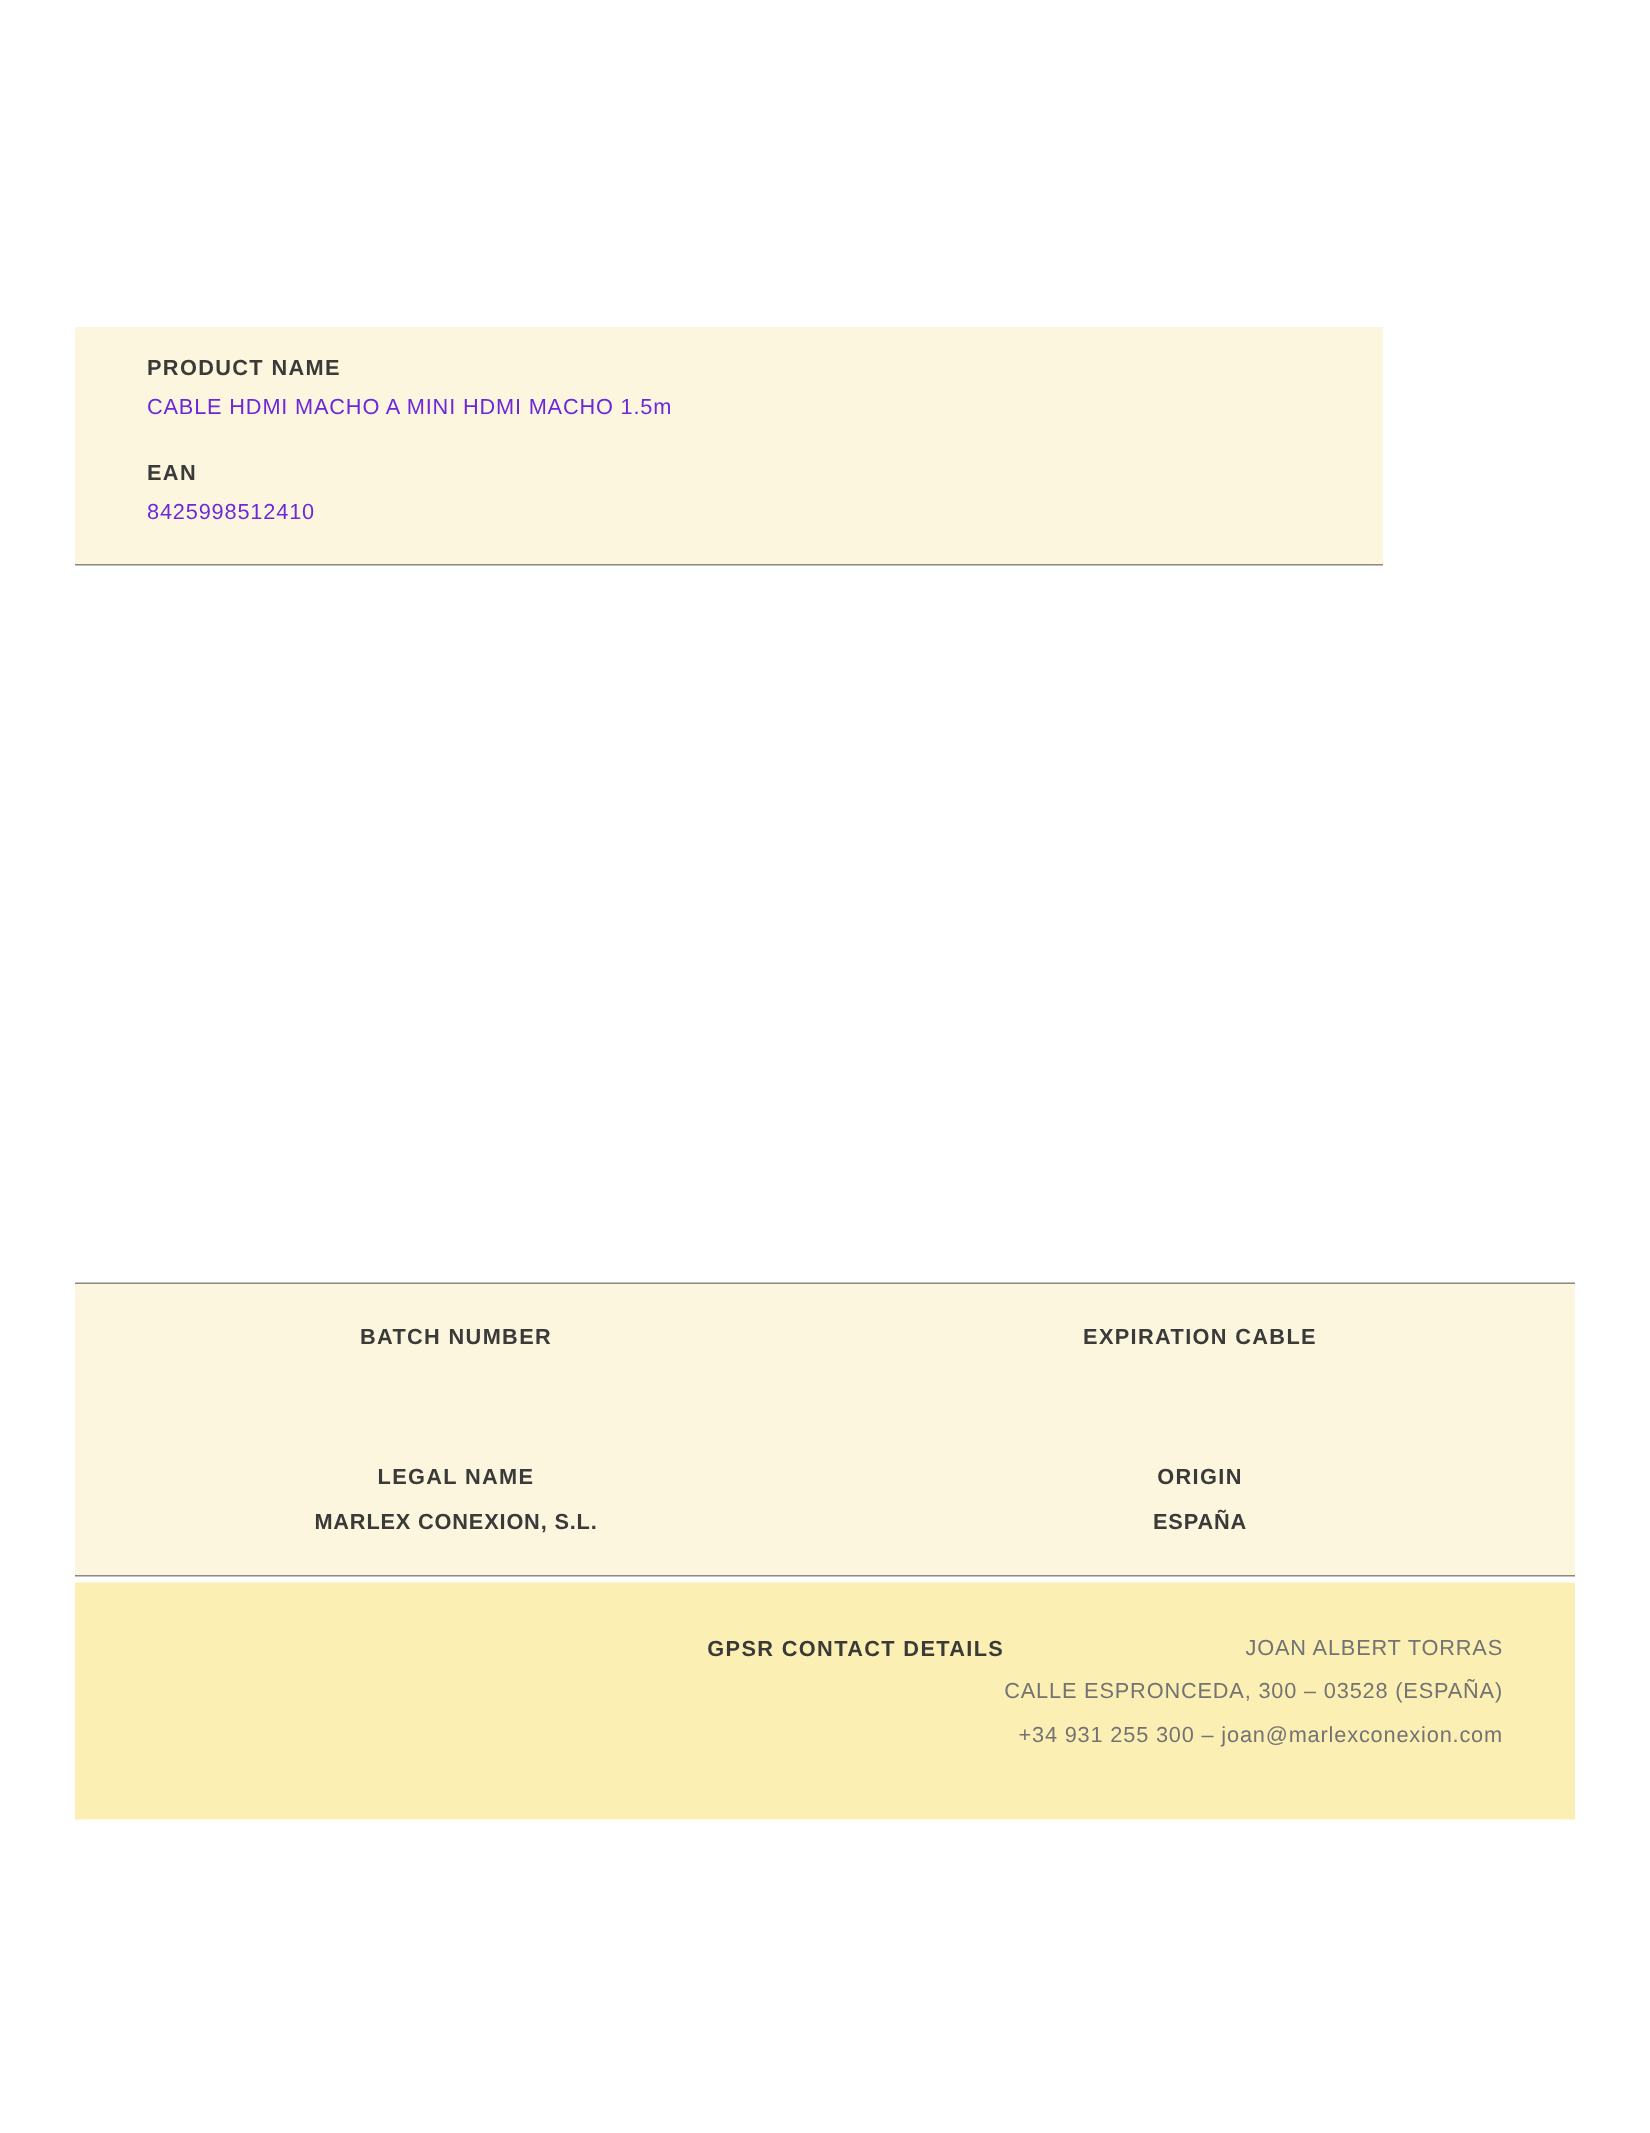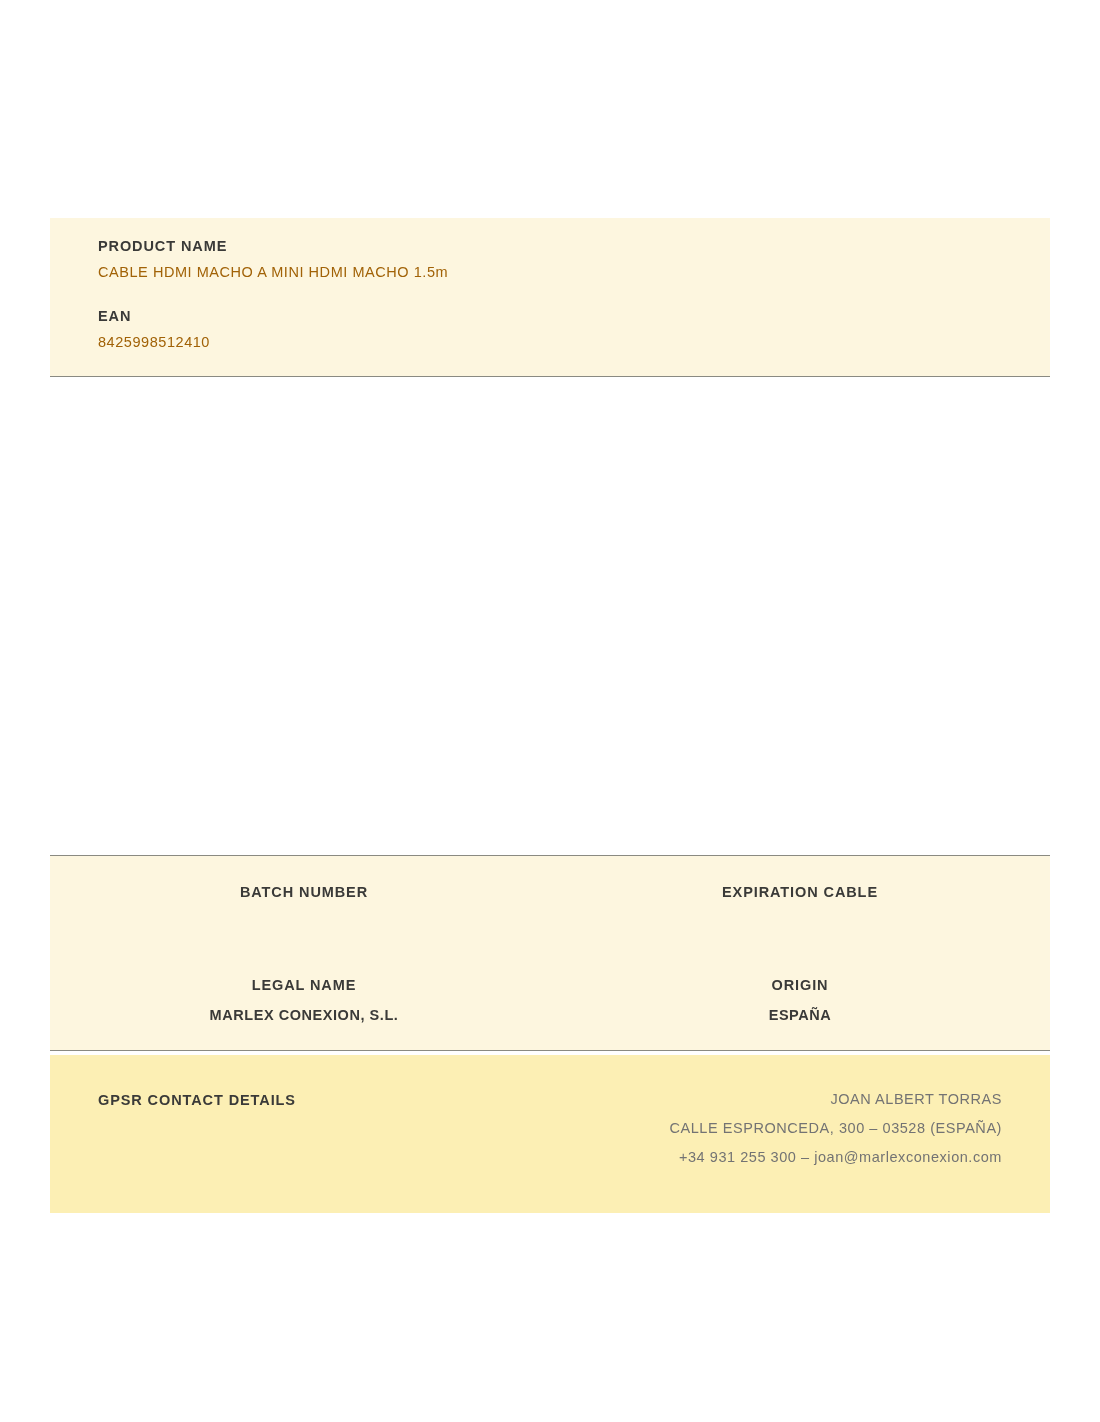--- a/index.html
+++ b/index.html
@@ -27,7 +27,7 @@
     position: absolute;
     left: 50px;
     top: 218px;
-    width: 1000px;
+    width: 872px;
     background: #fdf6df;
     border-bottom: 1px solid #8a8a82;
     box-sizing: border-box;

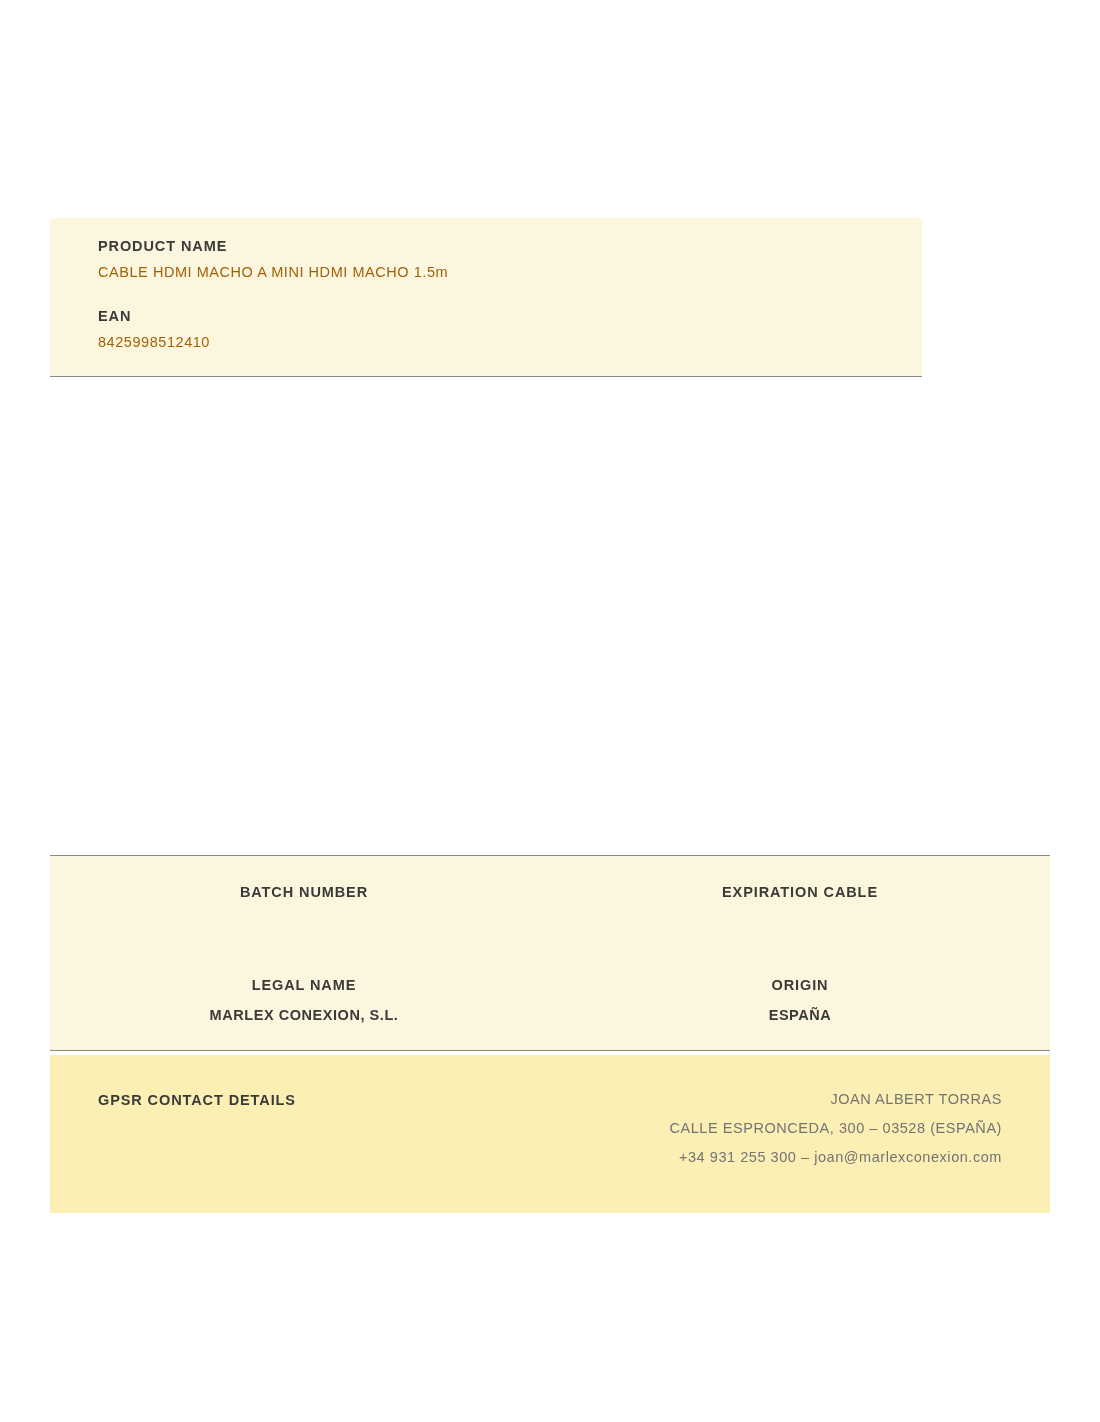--- a/index.html
+++ b/index.html
@@ -46,7 +46,7 @@
     font-size: 14.5px;
     font-weight: normal;
     letter-spacing: 0.55px;
-    color: #a16207;
+    color: #6d28d9;
     margin: 0;
   }
 

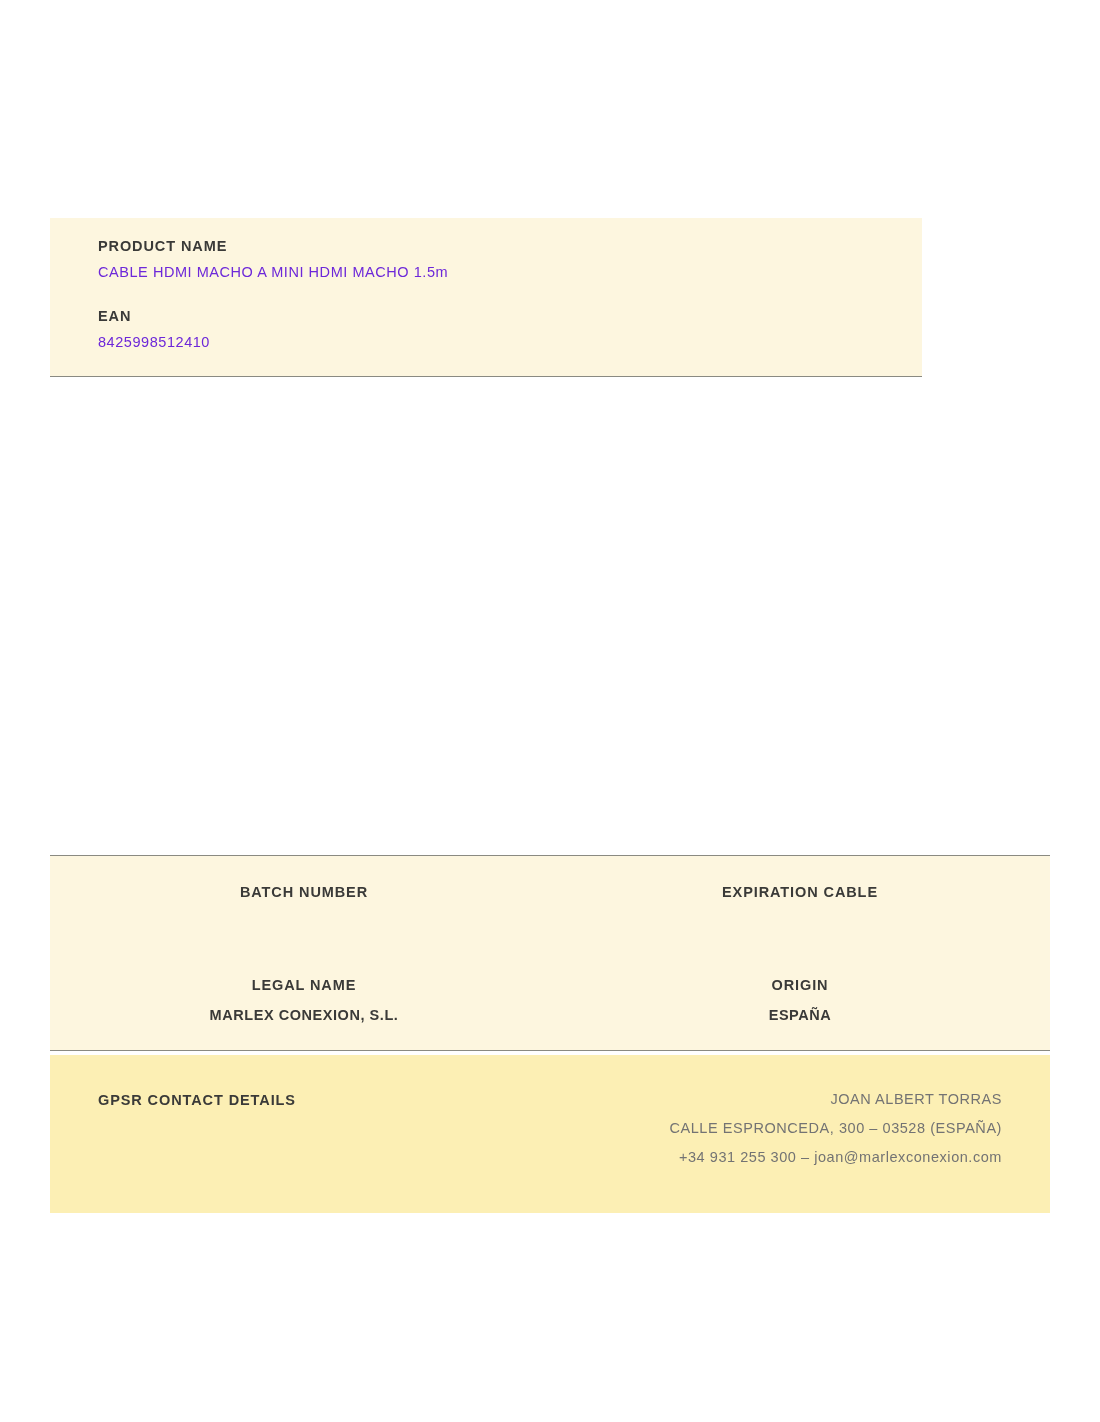--- a/index.html
+++ b/index.html
@@ -112,7 +112,7 @@
     box-sizing: border-box;
     padding: 36px 48px 0 48px;
     display: flex;
-    justify-content: space-between;
+    justify-content: flex-end;
     align-items: flex-start;
   }
 

